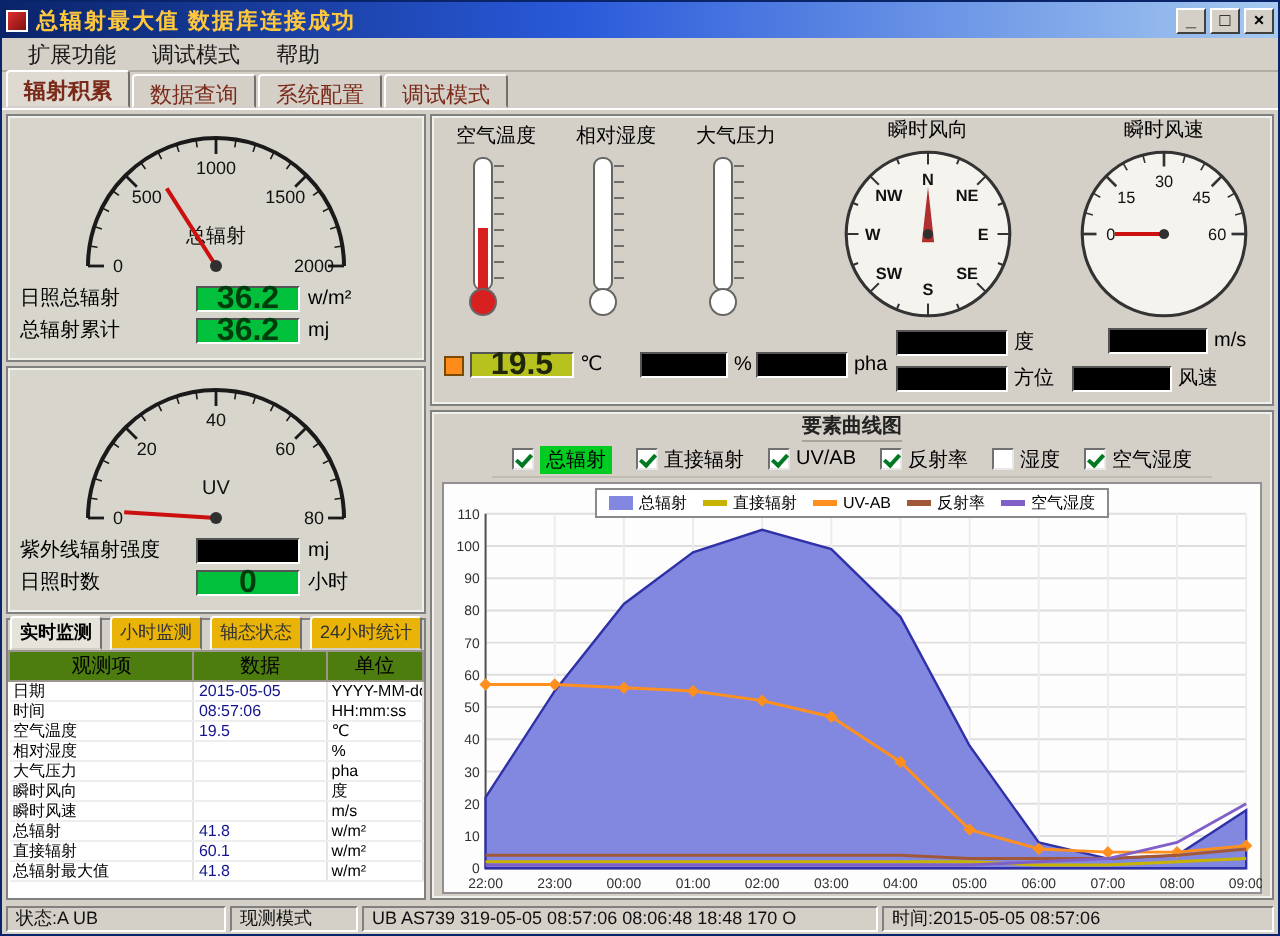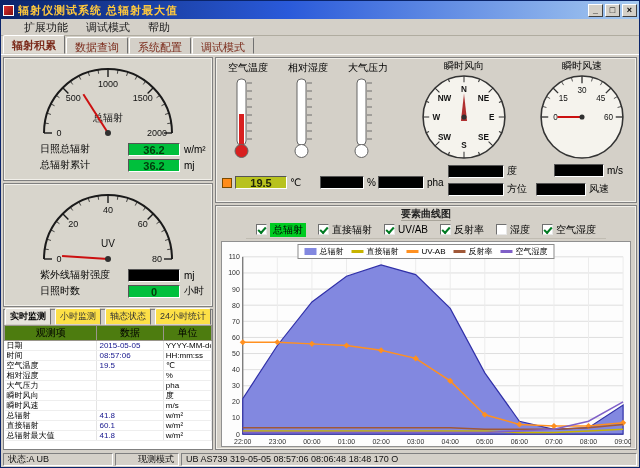--- a/index.html
+++ b/index.html
@@ -90,7 +90,7 @@
 
   <div class="titlebar">
     <span class="title-icon"></span>
-    <span class="title-text">辐射仪测试系统    总辐射最大值</span>
+    <span class="title-text">总辐射最大值    数据库连接成功</span>
     <span class="win-controls" id="win-controls">
         <span class="win-btn">_</span>
         <span class="win-btn">□</span>

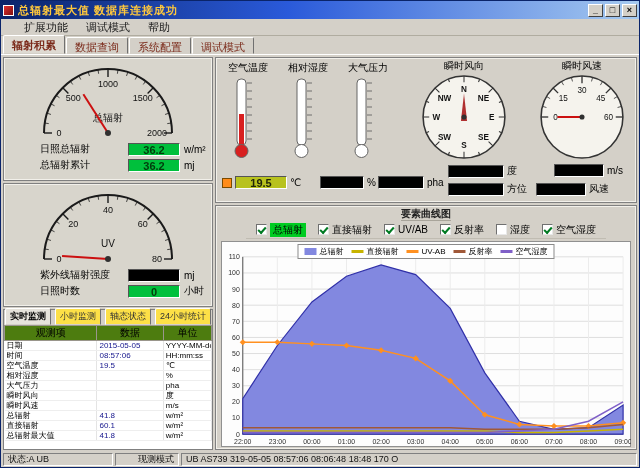--- a/index.html
+++ b/index.html
@@ -15,7 +15,7 @@
   .win-btn{width:15px;height:13px;background:#d4d0c8;border:1px solid;border-color:#fff #404040 #404040 #fff;font-size:9px;line-height:11px;text-align:center;font-weight:bold;color:#000;cursor:default;}
 
   
-  .menubar{height:17px;flex:0 0 17px;display:flex;align-items:center;padding:0 14px;border-bottom:1px solid #b0aca0;}
+  .menubar{height:17px;flex:0 0 17px;display:flex;align-items:center;padding:0 4px;border-bottom:1px solid #b0aca0;}
   .menu-item{padding:1px 9px;font-size:11px;color:#1a1a1a;}
 
   

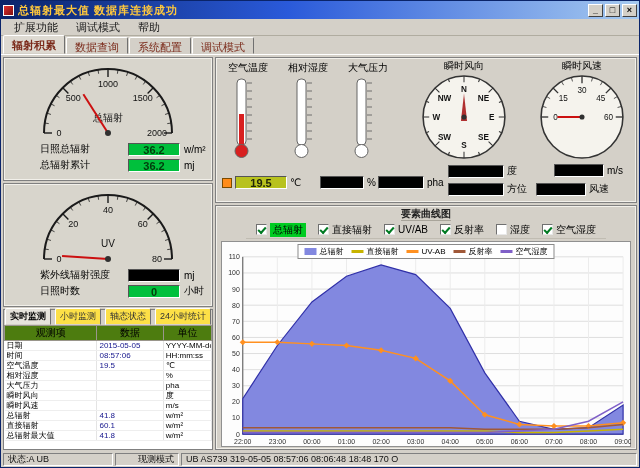--- a/index.html
+++ b/index.html
@@ -31,7 +31,7 @@
   .gauge-svg{width:100%;height:82px;display:block;}
   svg{font-family:inherit;}
   .lcd-row{display:flex;align-items:center;gap:4px;height:16px;padding:0 4px;font-size:10px;}
-  .lcd-row .lbl{width:84px;white-space:nowrap;overflow:hidden;margin-left:30px;}
+  .lcd-row .lbl{width:84px;white-space:nowrap;overflow:hidden;}
   .lcd{width:52px;height:13px;border:1px solid;border-color:#555 #fff #fff #555;background:#00c03c;color:#003c0c;font-weight:bold;font-size:11px;text-align:center;line-height:12px;}
   .lcd.dark{background:#000;color:#00e040;}
   .lcd.amber{background:#b8c21e;color:#20260a;}

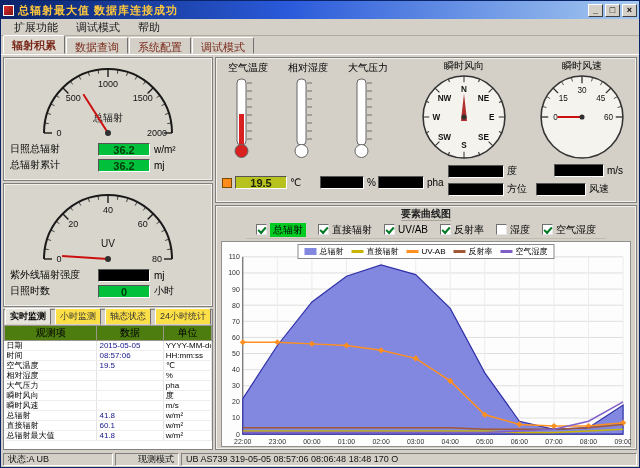--- a/index.html
+++ b/index.html
@@ -32,7 +32,7 @@
   svg{font-family:inherit;}
   .lcd-row{display:flex;align-items:center;gap:4px;height:16px;padding:0 4px;font-size:10px;}
   .lcd-row .lbl{width:84px;white-space:nowrap;overflow:hidden;}
-  .lcd{width:52px;height:13px;border:1px solid;border-color:#555 #fff #fff #555;background:#00c03c;color:#003c0c;font-weight:bold;font-size:11px;text-align:center;line-height:12px;}
+  .lcd{width:52px;height:13px;border:1px solid;border-color:#555 #fff #fff #555;background:#00c03c;color:#003c0c;font-weight:bold;font-size:16px;text-align:center;line-height:12px;}
   .lcd.dark{background:#000;color:#00e040;}
   .lcd.amber{background:#b8c21e;color:#20260a;}
   .unit{font-size:10px;white-space:nowrap;}

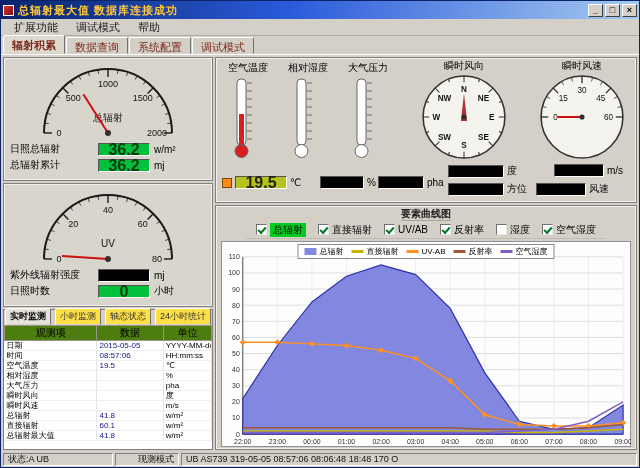--- a/index.html
+++ b/index.html
@@ -40,7 +40,7 @@
   
   .table-area{flex:1;display:flex;flex-direction:column;min-height:0;border:1px solid #808080;background:#fff;}
   .subtabs{height:15px;flex:0 0 15px;display:flex;background:#d4d0c8;align-items:flex-end;padding:1px 1px 0 1px;gap:1px;justify-content:space-between;}
-  .subtab{font-size:9px;padding:1px 4px;border:1px solid;border-color:#fff #707070 #d4d0c8 #fff;border-radius:2px 2px 0 0;background:#fde047;color:#333;}
+  .subtab{font-size:9px;padding:1px 4px;border:1px solid;border-color:#fff #707070 #d4d0c8 #fff;border-radius:2px 2px 0 0;background:#eab308;color:#333;}
   .subtab.active{background:#e6e3db;font-weight:bold;color:#000;}
   table.data{width:100%;border-collapse:collapse;background:#fff;table-layout:fixed;}
   table.data th{font-size:10px;font-weight:normal;background:#4d7c0f;border:1px solid #9a968c;height:13px;}

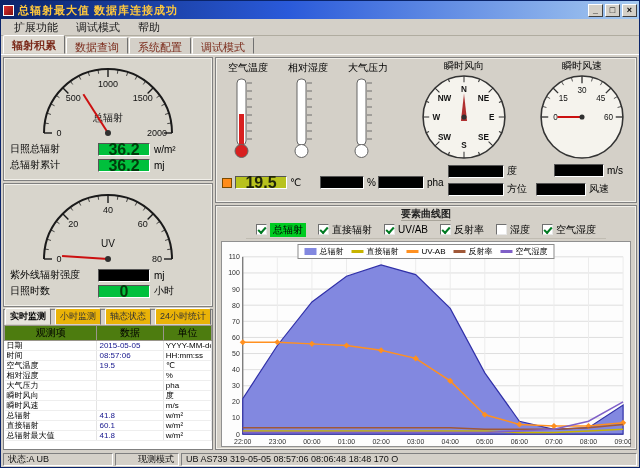--- a/index.html
+++ b/index.html
@@ -78,7 +78,7 @@
   .statusbar{height:15px;flex:0 0 15px;display:flex;gap:2px;padding:1px 2px;font-size:9px;background:#d4d0c8;}
   .status-cell{border:1px solid;border-color:#808080 #fff #fff #808080;padding:0 4px;line-height:11px;white-space:nowrap;overflow:hidden;color:#111;}
   .status-cell:nth-child(1){width:110px;flex:0 0 110px;}
-  .status-cell:nth-child(2){width:64px;flex:0 0 64px;text-align:right;}
+  .status-cell:nth-child(2){width:64px;flex:0 0 64px;text-align:left;}
   .status-cell:nth-child(3){flex:1;}
   .status-cell:nth-child(4){width:196px;flex:0 0 196px;}
   .status-cell:nth-child(5){width:118px;flex:0 0 118px;}

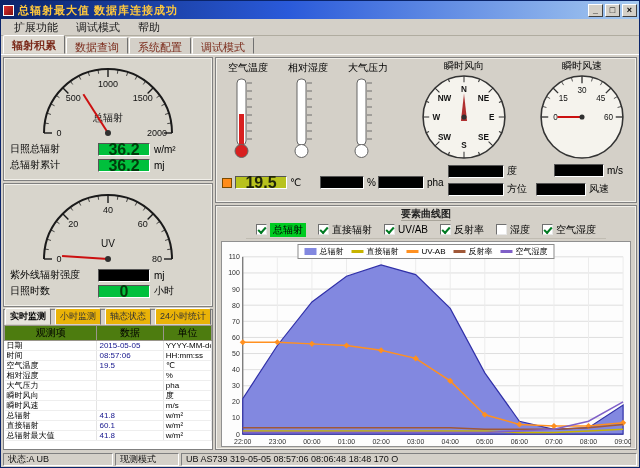--- a/index.html
+++ b/index.html
@@ -550,6 +550,7 @@
       <span class="status-cell">状态:A UB</span>
       <span class="status-cell">现测模式</span>
       <span class="status-cell">UB AS739 319-05-05 08:57:06 08:06:48 18:48 170 O</span>
+      <span class="status-cell">时间:2015-05-05 08:57:06</span>
     </div>
 
 </div>

